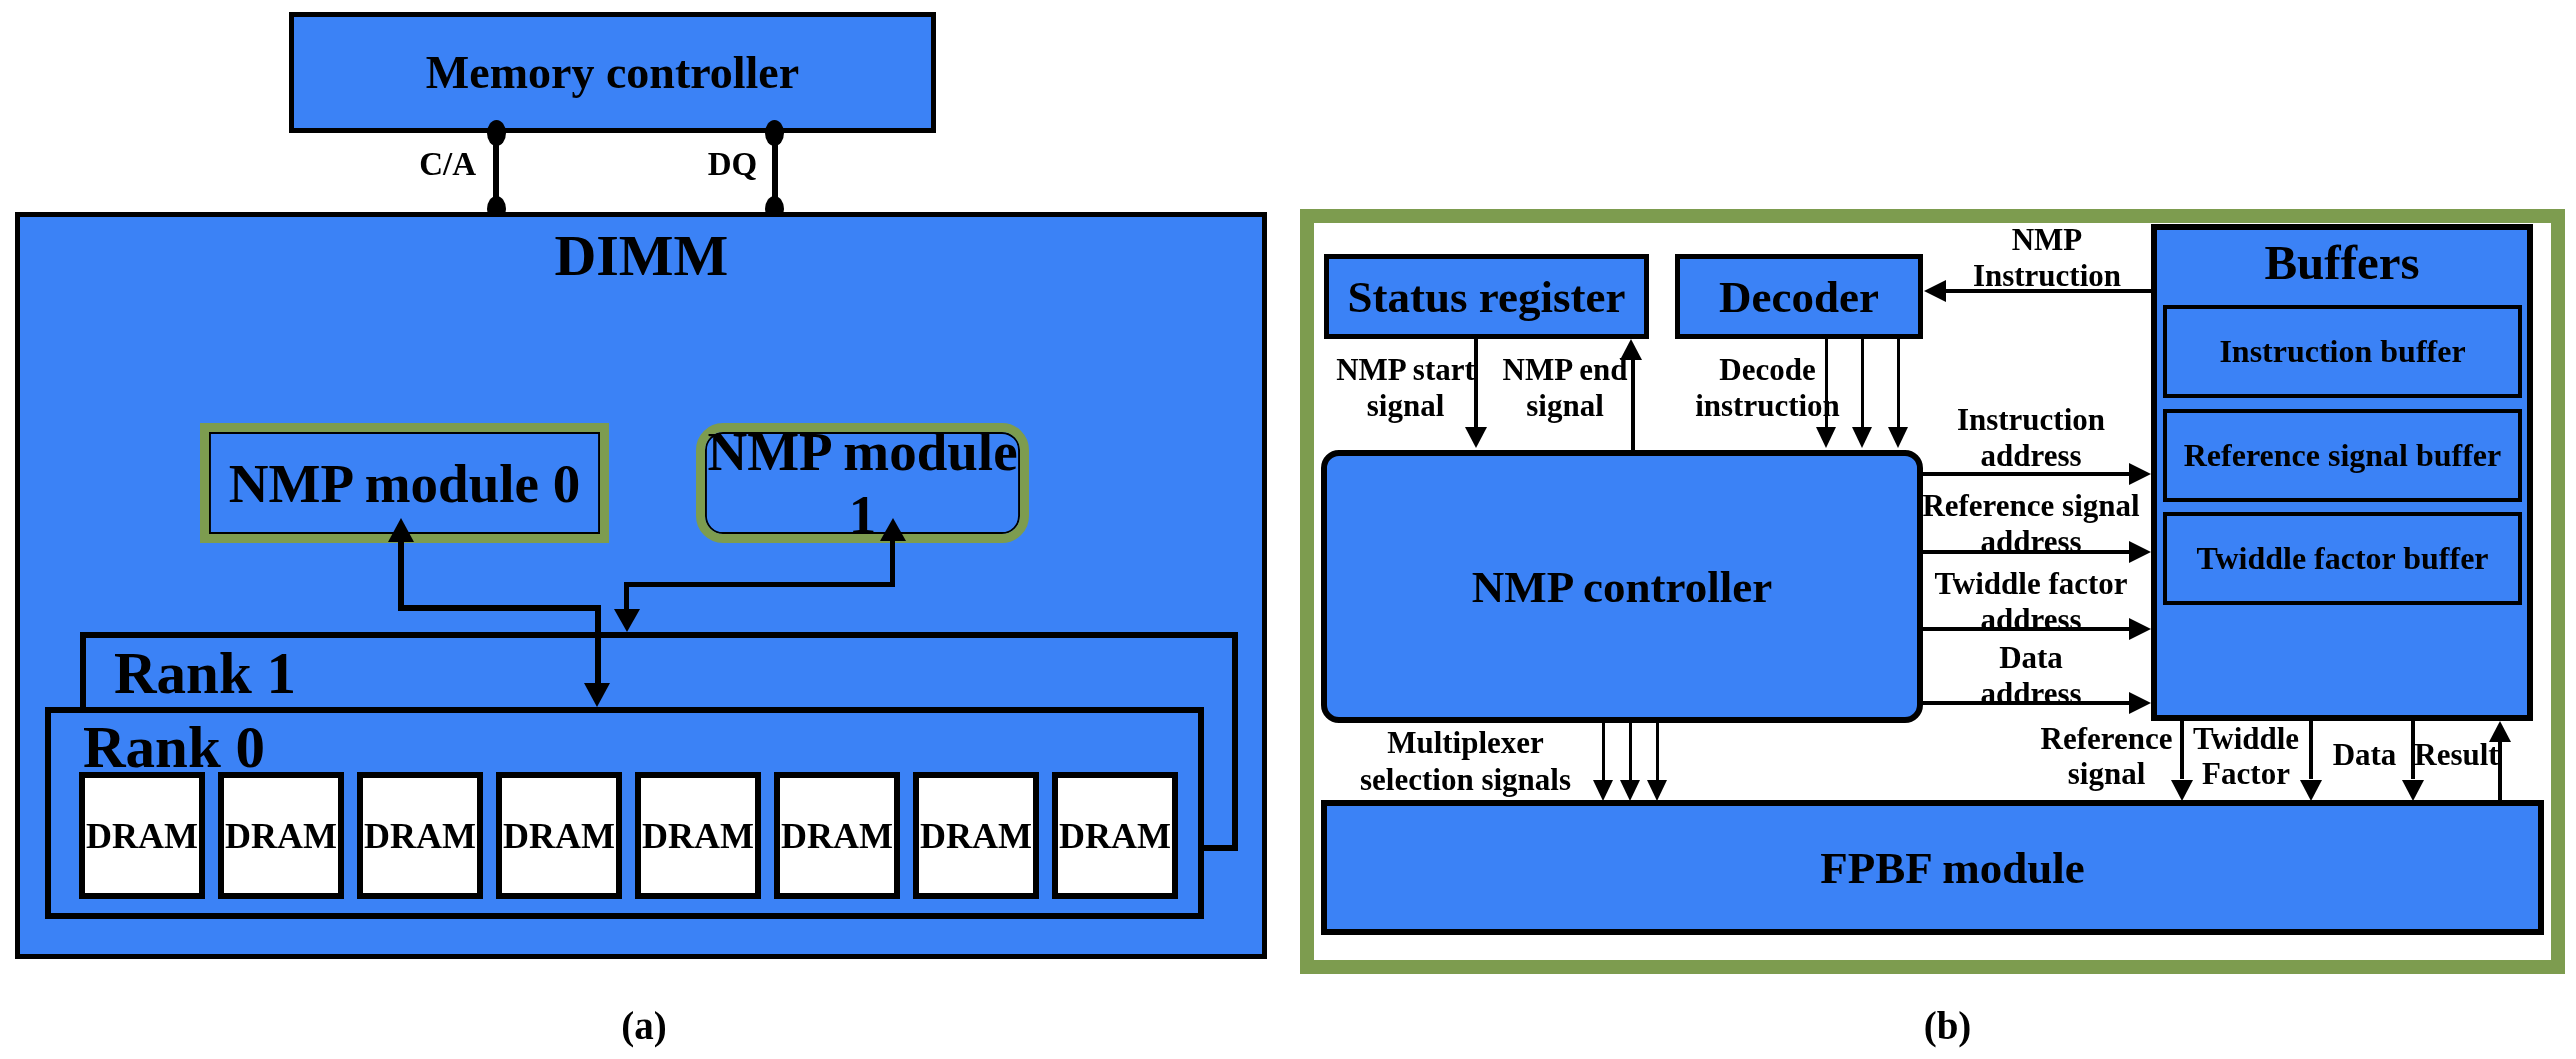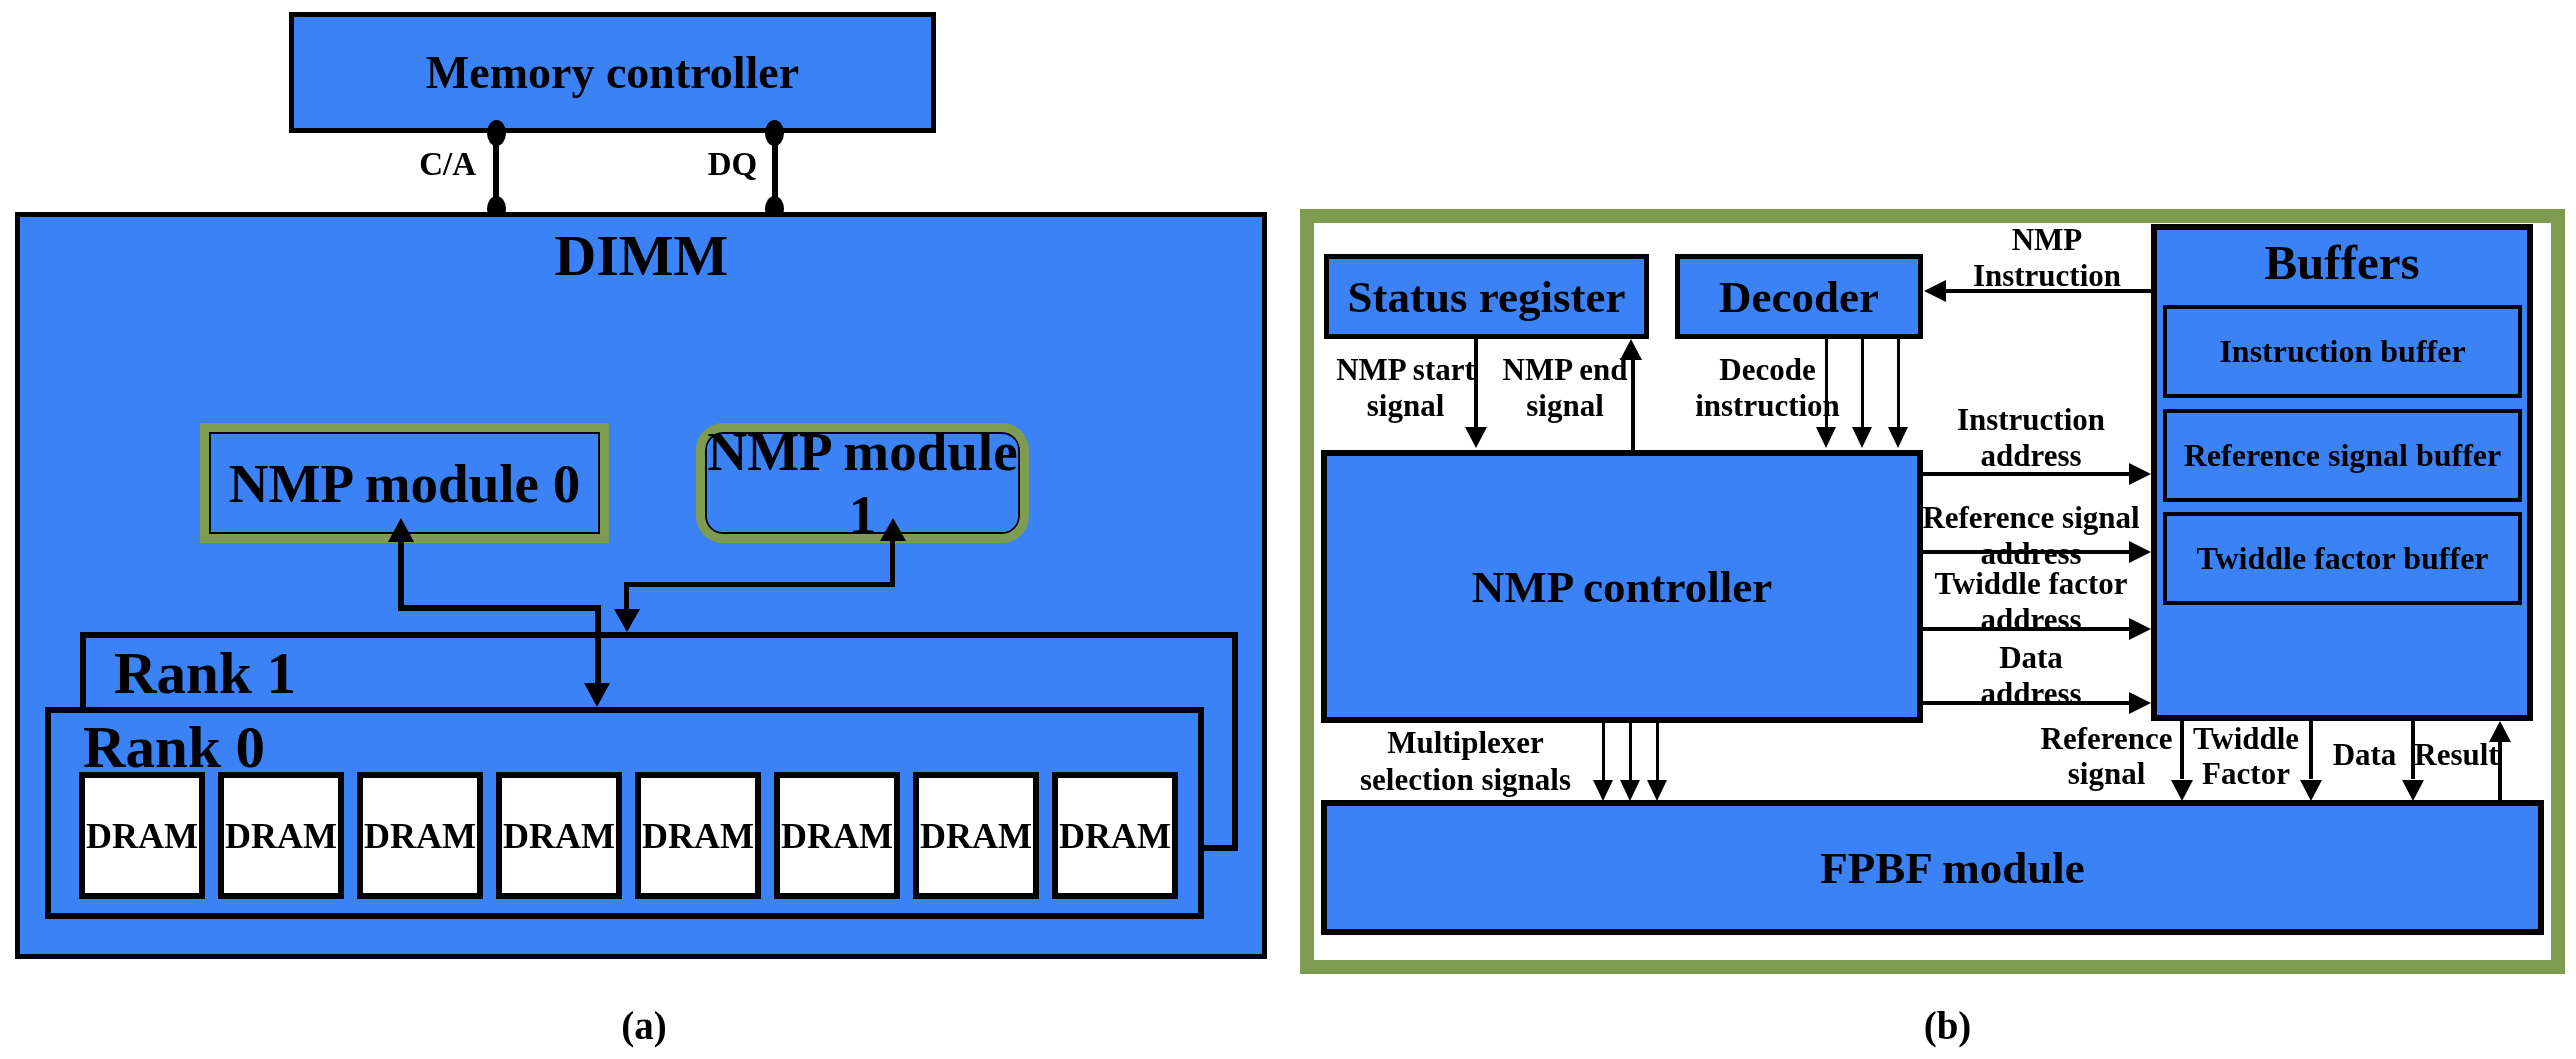--- a/index.html
+++ b/index.html
@@ -181,7 +181,7 @@
     <div class="hl" style="left:1922px;top:472px;width:212px;height:3.9px;"></div>
     <div class="tri" style="left:2129px;top:463px;border-width:11px 0 11px 22px;border-color:transparent transparent transparent #000;"></div>
 
-    <div class="lbl" style="left:1912px;top:500px;width:238px;font-size:31px;">
+    <div class="lbl" style="left:1912px;top:488px;width:238px;font-size:31px;">
       <span style="display:block">Reference signal</span>
       <span style="display:block">address</span>
     </div>

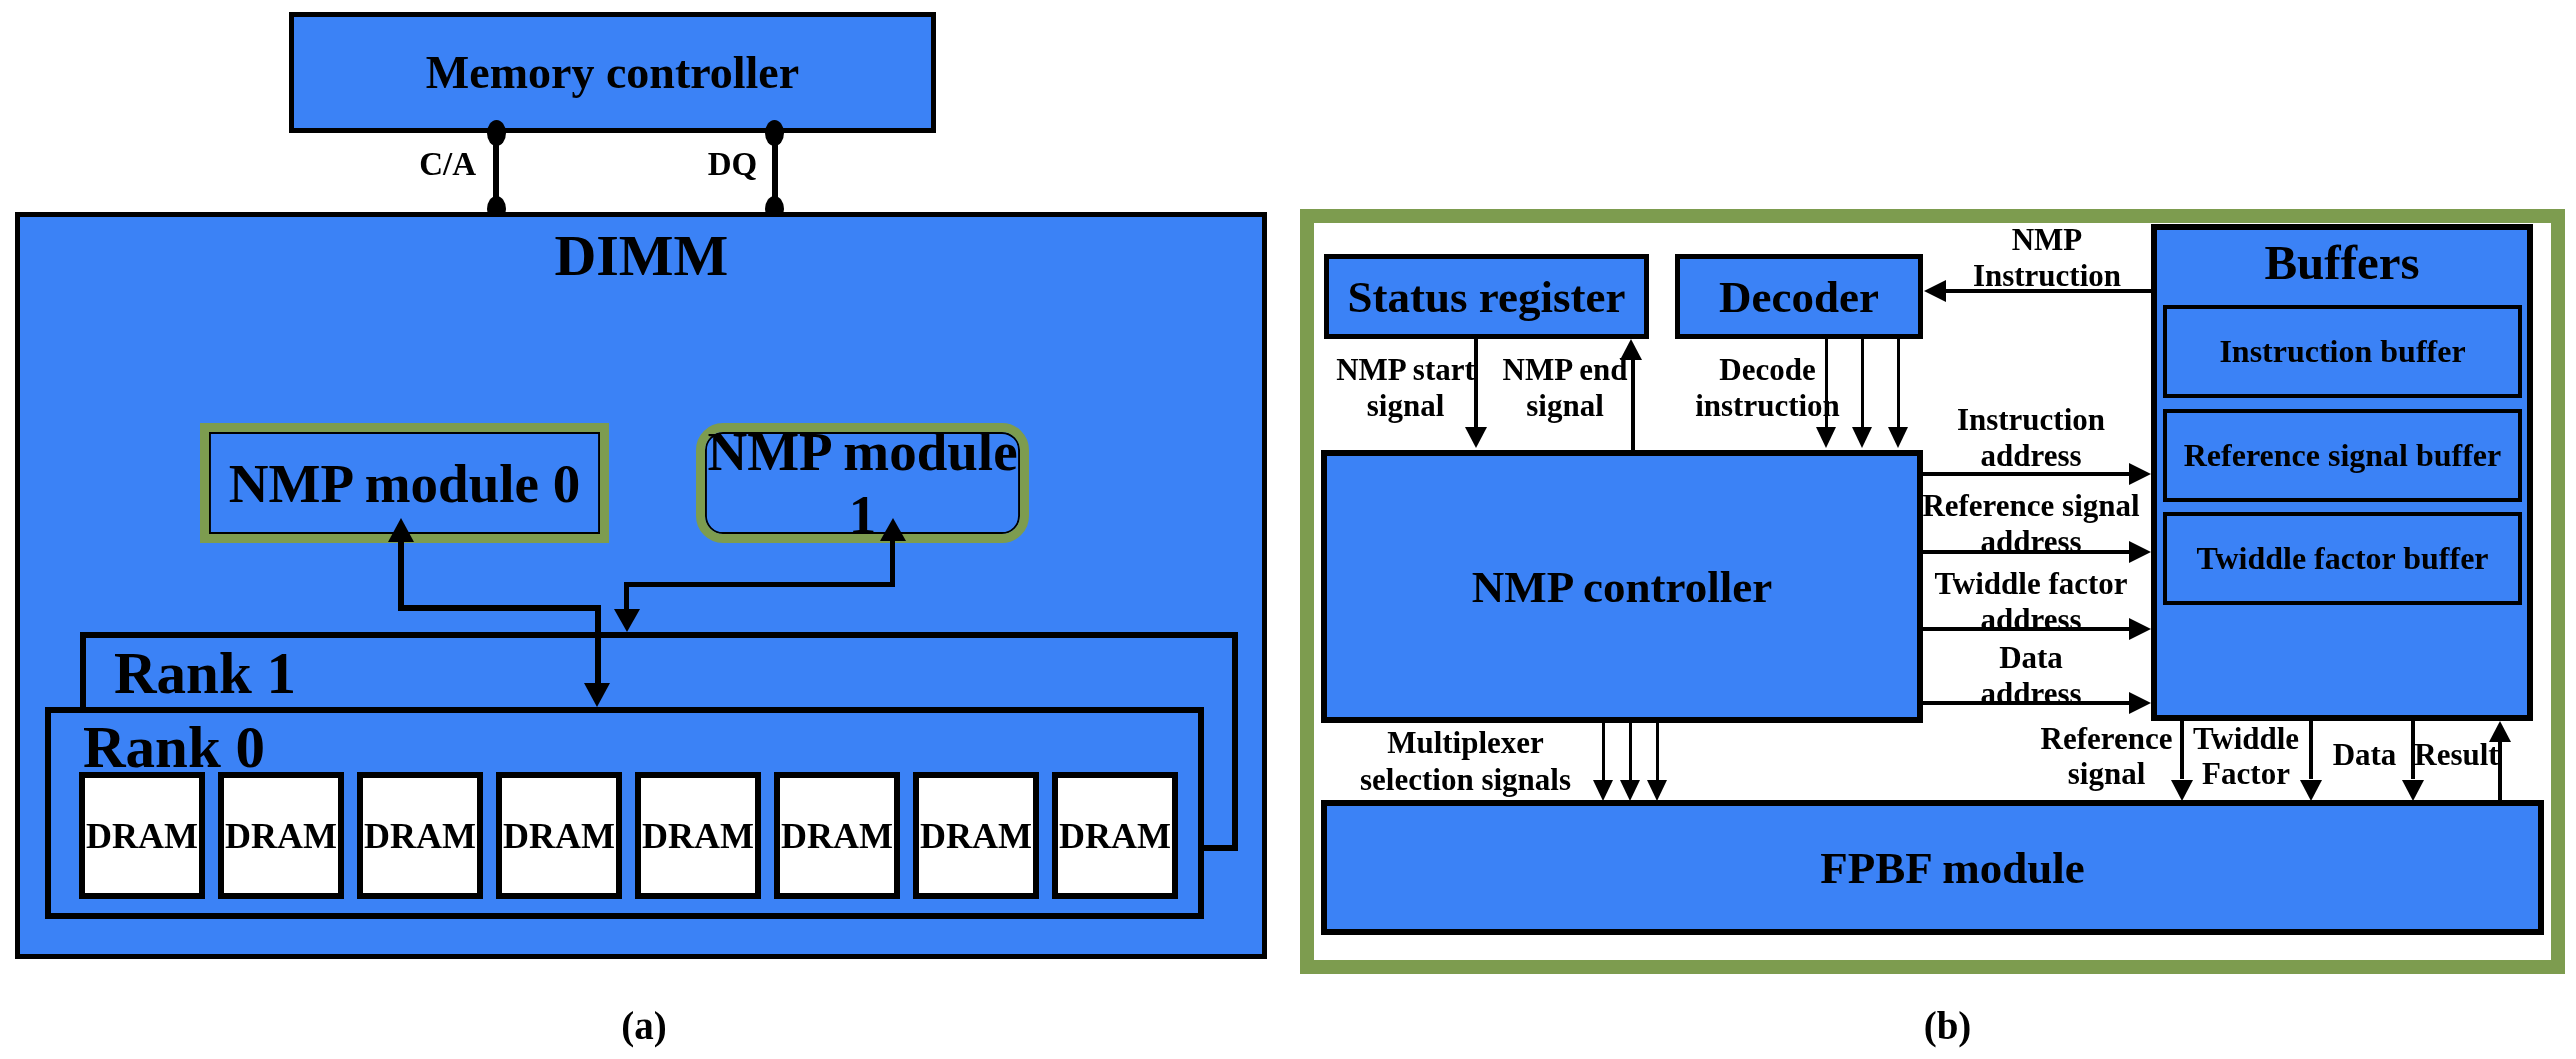--- a/index.html
+++ b/index.html
@@ -135,7 +135,7 @@
       <span>Twiddle factor buffer</span>
     </div>
 
-    <div class="box" style="left:1321px;top:450px;width:602px;height:273px;border-width:6.4px;font-size:45px;">
+    <div class="box" style="left:1321px;top:450px;width:602px;height:273px;border-width:6.4px;font-size:45px;border-radius:18px;">
       <span>NMP controller</span>
     </div>
 

